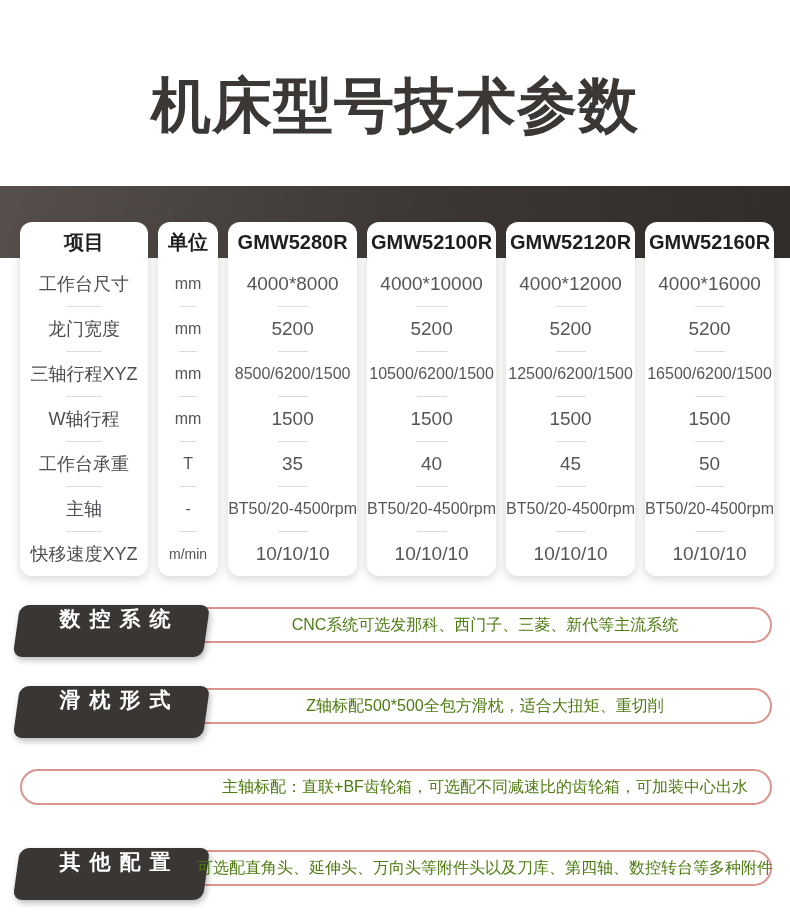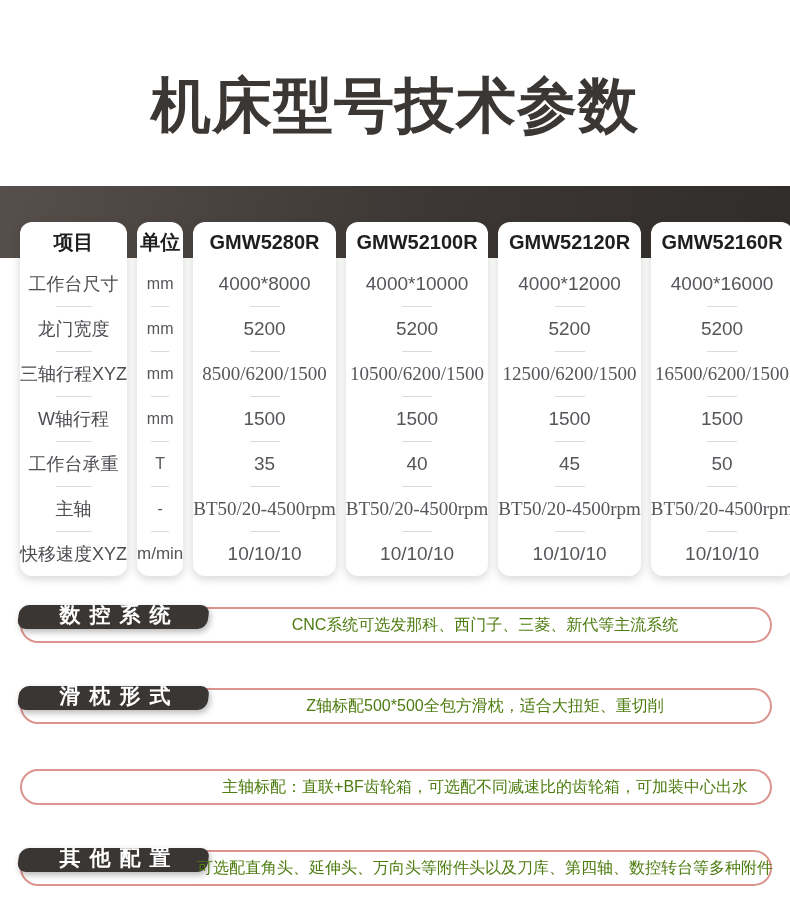--- a/index.html
+++ b/index.html
@@ -41,7 +41,7 @@
   .col-item .cell { font-size:18px; color:#4c4e52; }
   .col-unit .cell { font-size:16px; }
   .col-unit .cell.sm { font-size:17px;text-align:center; }
-  .col-model .cell.sm { font-size:19px;font-family:Liberation Serif, serif; }
+  .col-model .cell.sm { font-size:16px; }
   .sep { height:1px; margin:0 auto; background:#d9dbdd; }
   .col-item  .sep { width:36px; }
   .col-unit  .sep { width:18px; }

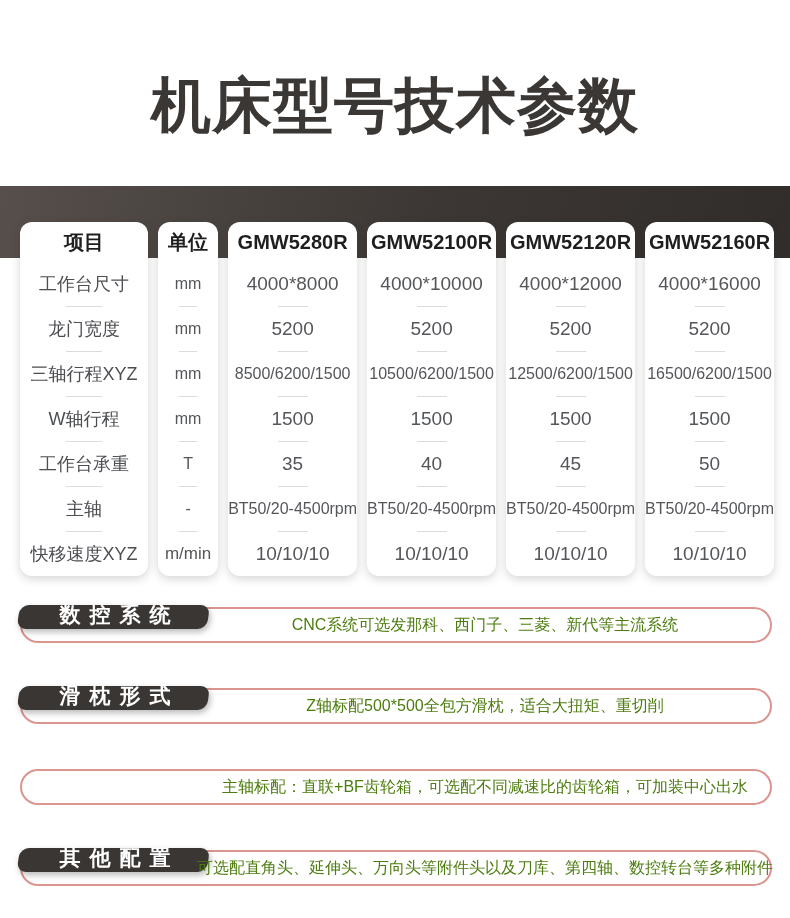--- a/index.html
+++ b/index.html
@@ -40,7 +40,7 @@
   }
   .col-item .cell { font-size:18px; color:#4c4e52; }
   .col-unit .cell { font-size:16px; }
-  .col-unit .cell.sm { font-size:17px;text-align:center; }
+  .col-unit .cell.sm { font-size:14px;text-align:center; }
   .col-model .cell.sm { font-size:16px; }
   .sep { height:1px; margin:0 auto; background:#d9dbdd; }
   .col-item  .sep { width:36px; }

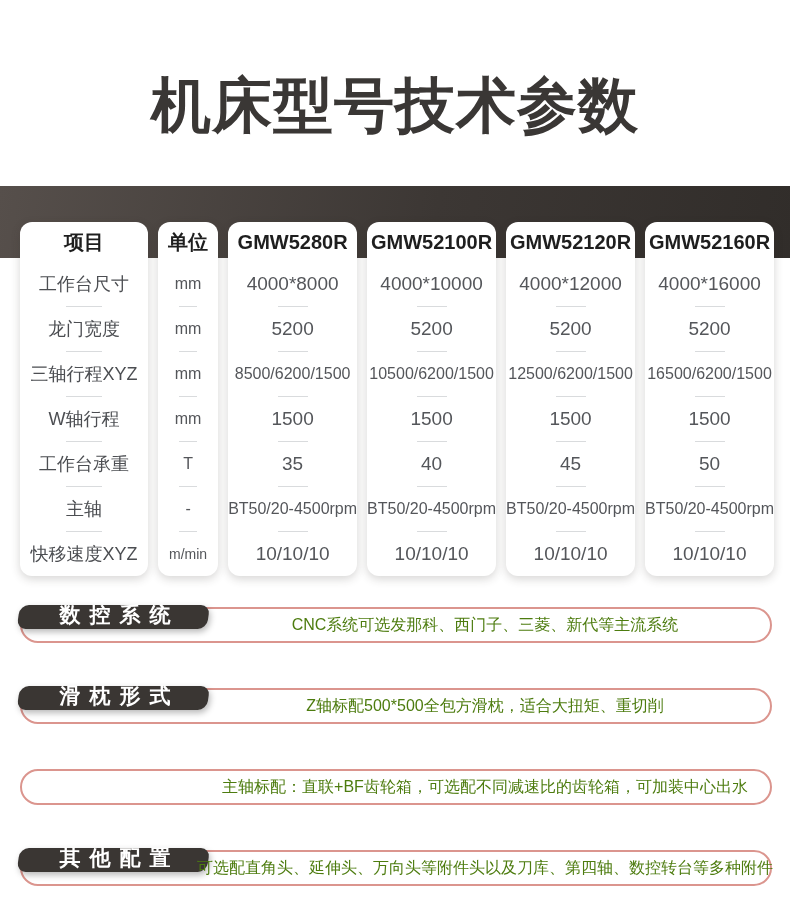--- a/index.html
+++ b/index.html
@@ -54,8 +54,8 @@
     border:2px solid #db958e; border-radius:20px; background:#ffffff;
   }
   .flabel {
-    position:absolute; left:0; top:0; width:190px; height:24px;
-    display:flex; align-items:flex-end; justify-content:center;
+    position:absolute; left:0; top:0; width:190px; height:52px;
+    display:flex; align-items:flex-start; justify-content:center;
   }
   .flabel::before {
     content:""; position:absolute; top:0; left:0; right:0; bottom:0;

